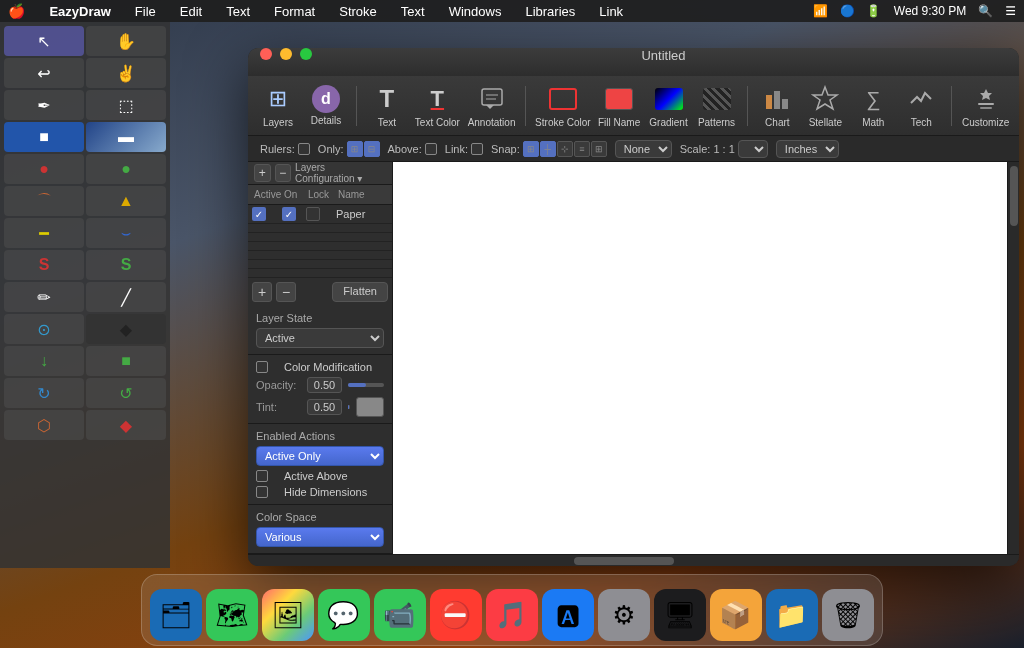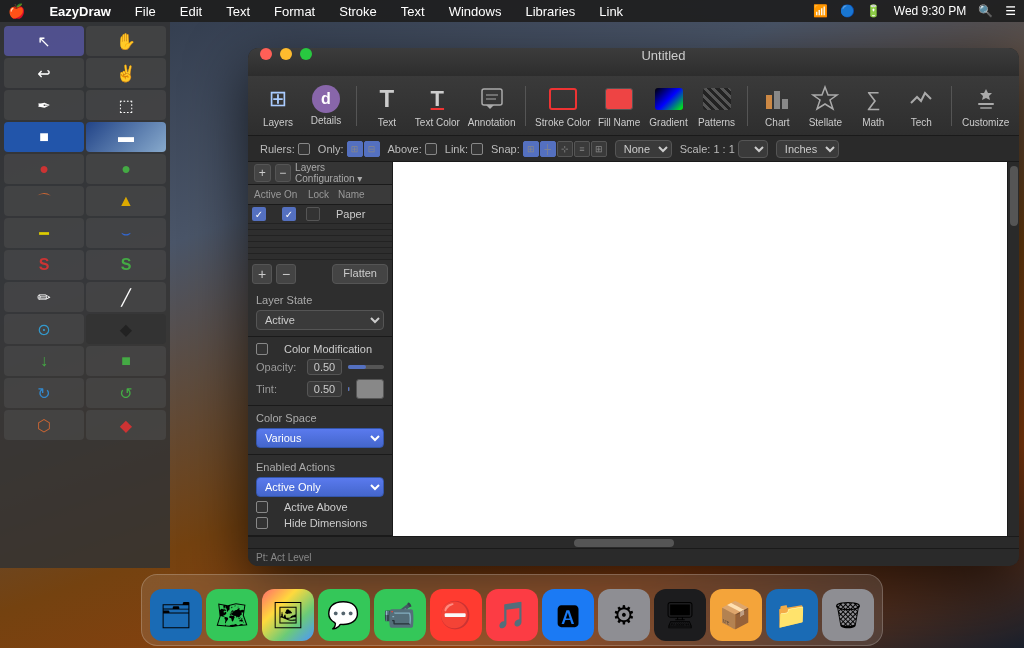--- a/index.html
+++ b/index.html
@@ -823,13 +823,6 @@
       </div>
 
       <div class="panel-section">
-        <div class="panel-section-title">Color Space</div>
-        <select class="panel-select" style="background:linear-gradient(180deg,#5a7aee,#4466cc);color:#fff;border-color:#3355aa;">
-          <option>Various</option>
-        </select>
-      </div>
-
-      <div class="panel-section">
         <div class="panel-section-title">Enabled Actions</div>
         <select class="panel-select" style="background:linear-gradient(180deg,#5a7aee,#4466cc);color:#fff;border-color:#3355aa;">
           <option>Active Only</option>
@@ -842,6 +835,13 @@
           <div class="panel-checkbox"></div>
           <span>Hide Dimensions</span>
         </div>
+      </div>
+
+      <div class="panel-section">
+        <div class="panel-section-title">Color Space</div>
+        <select class="panel-select" style="background:linear-gradient(180deg,#5a7aee,#4466cc);color:#fff;border-color:#3355aa;">
+          <option>Various</option>
+        </select>
       </div>
     </div>
 

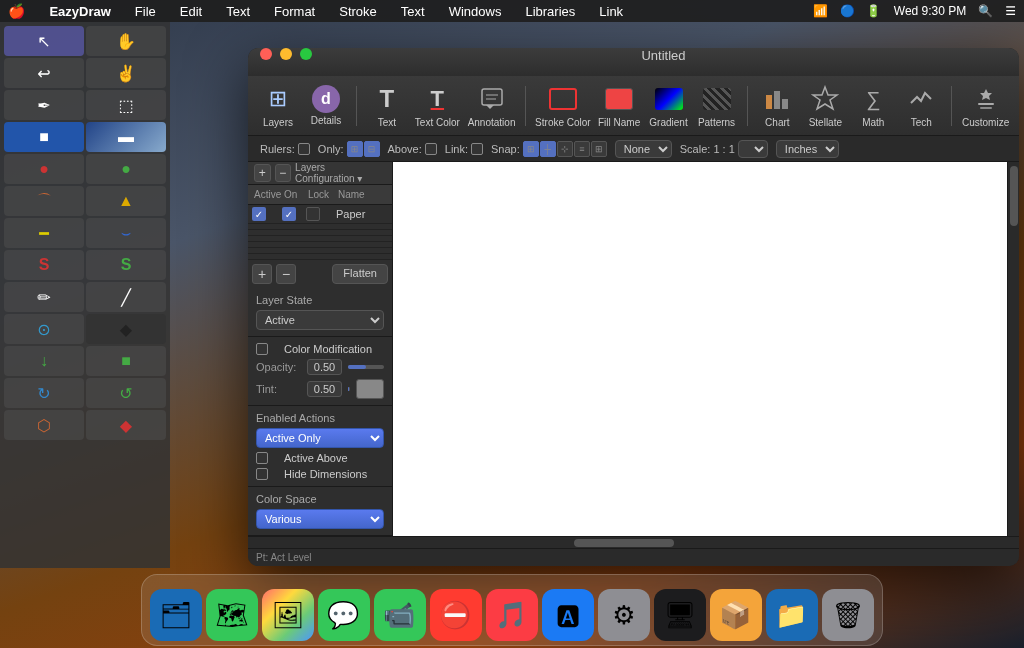--- a/index.html
+++ b/index.html
@@ -856,9 +856,6 @@
     <div class="scrollbar-h-thumb"></div>
   </div>
 
-  <div class="status-bar">
-    <span>Pt:  Act Level</span>
-  </div>
 </div>
 
 <div class="watermark">

